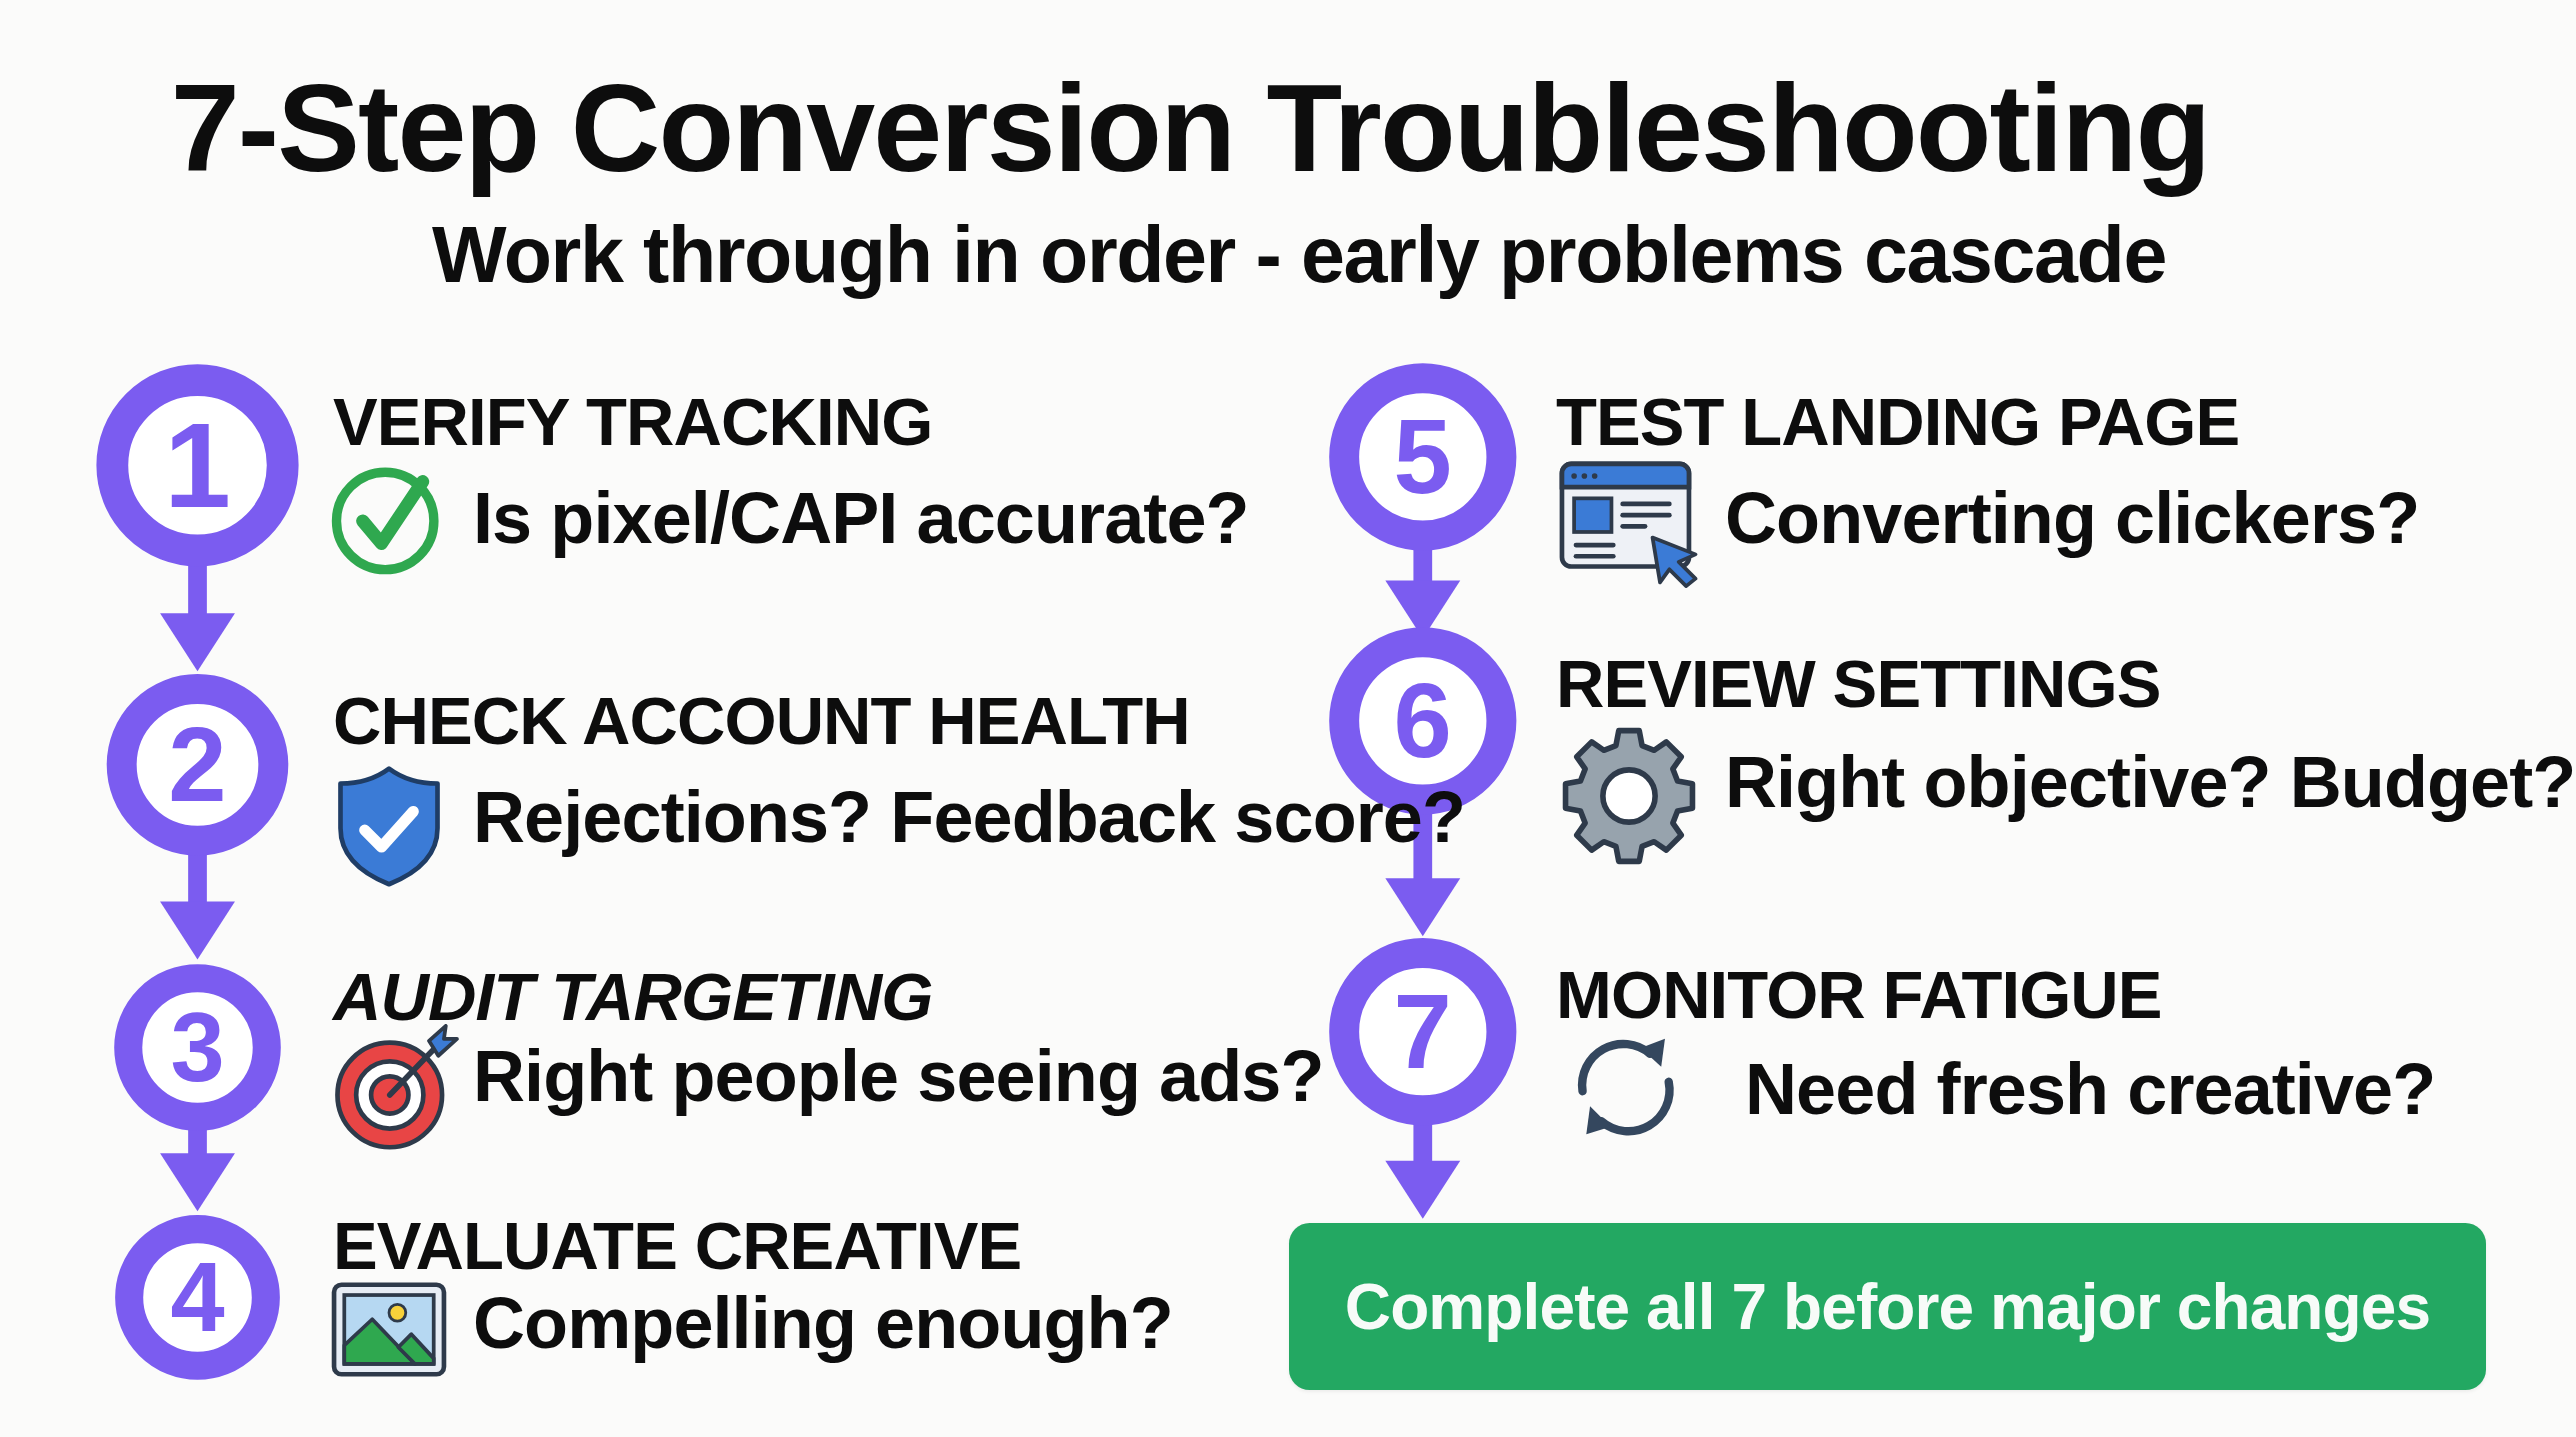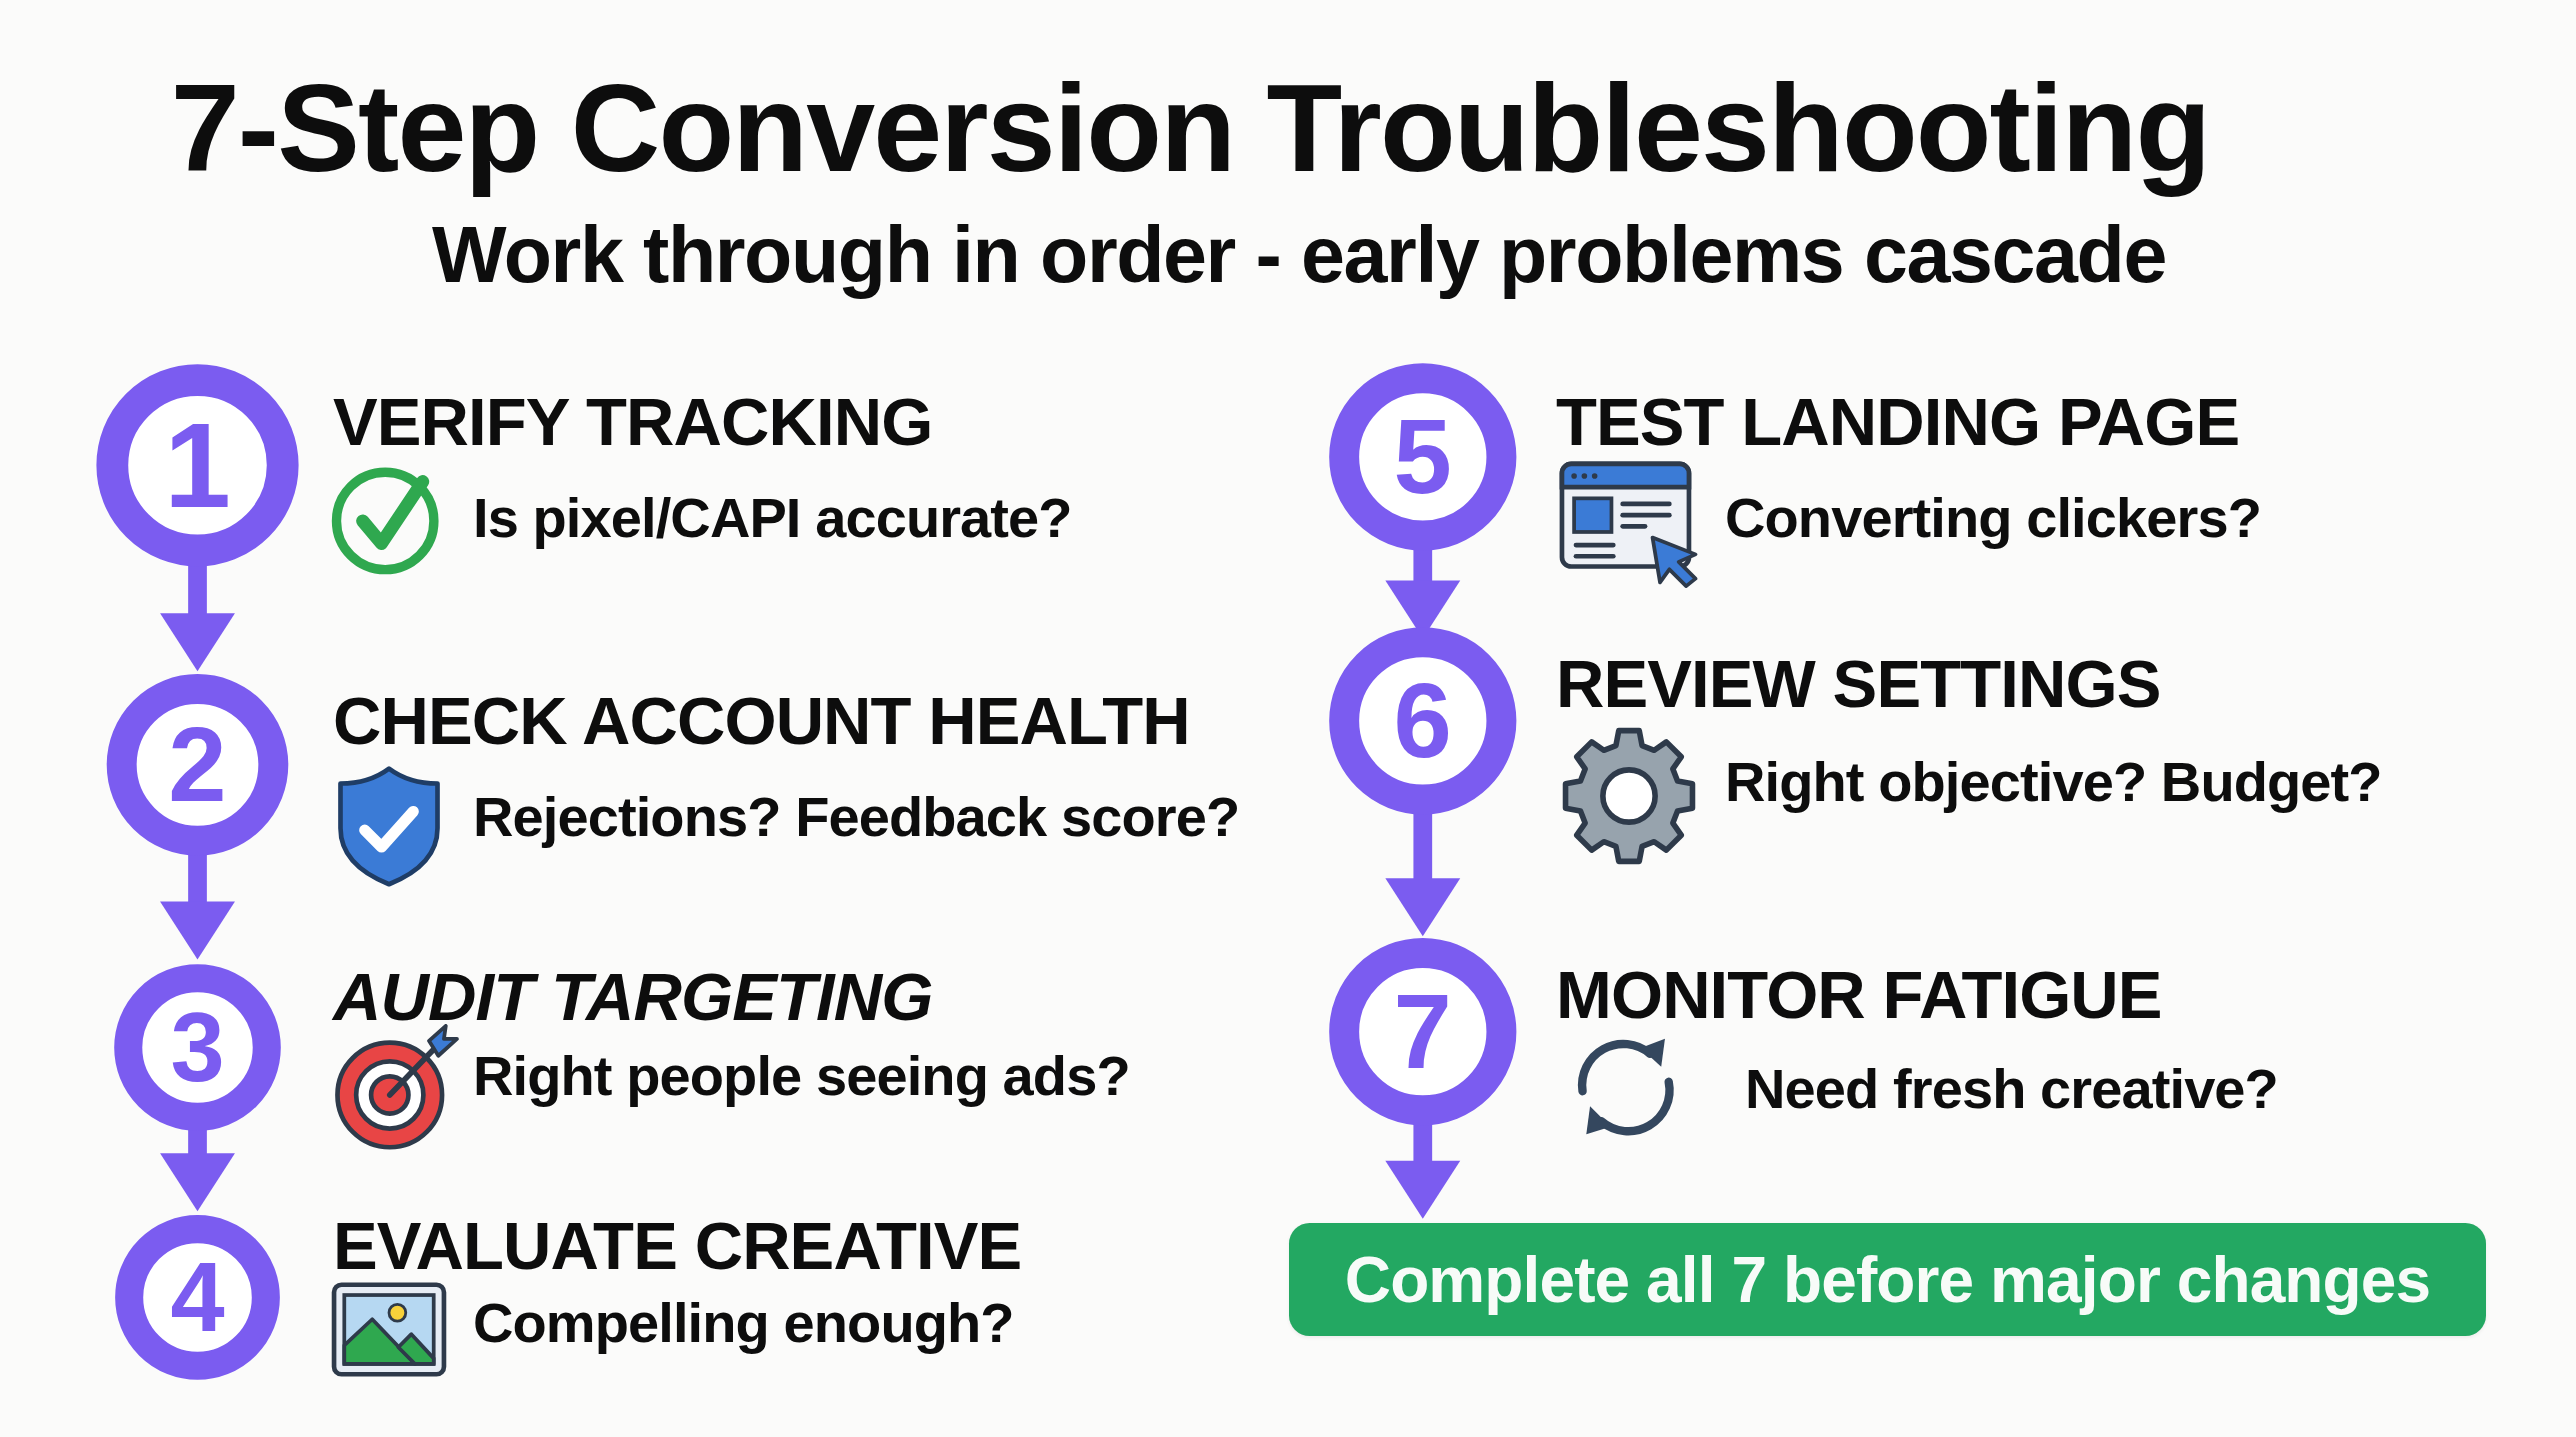--- a/index.html
+++ b/index.html
@@ -32,7 +32,7 @@
     text-align: right;
   }
   .desc {
-    font-size: 56px; font-weight: bold; letter-spacing: -0.9px; line-height: 66px;
+    font-size: 72px; font-weight: bold; letter-spacing: -0.9px; line-height: 66px;
     white-space: nowrap;
   }
   .icon { display: block; }

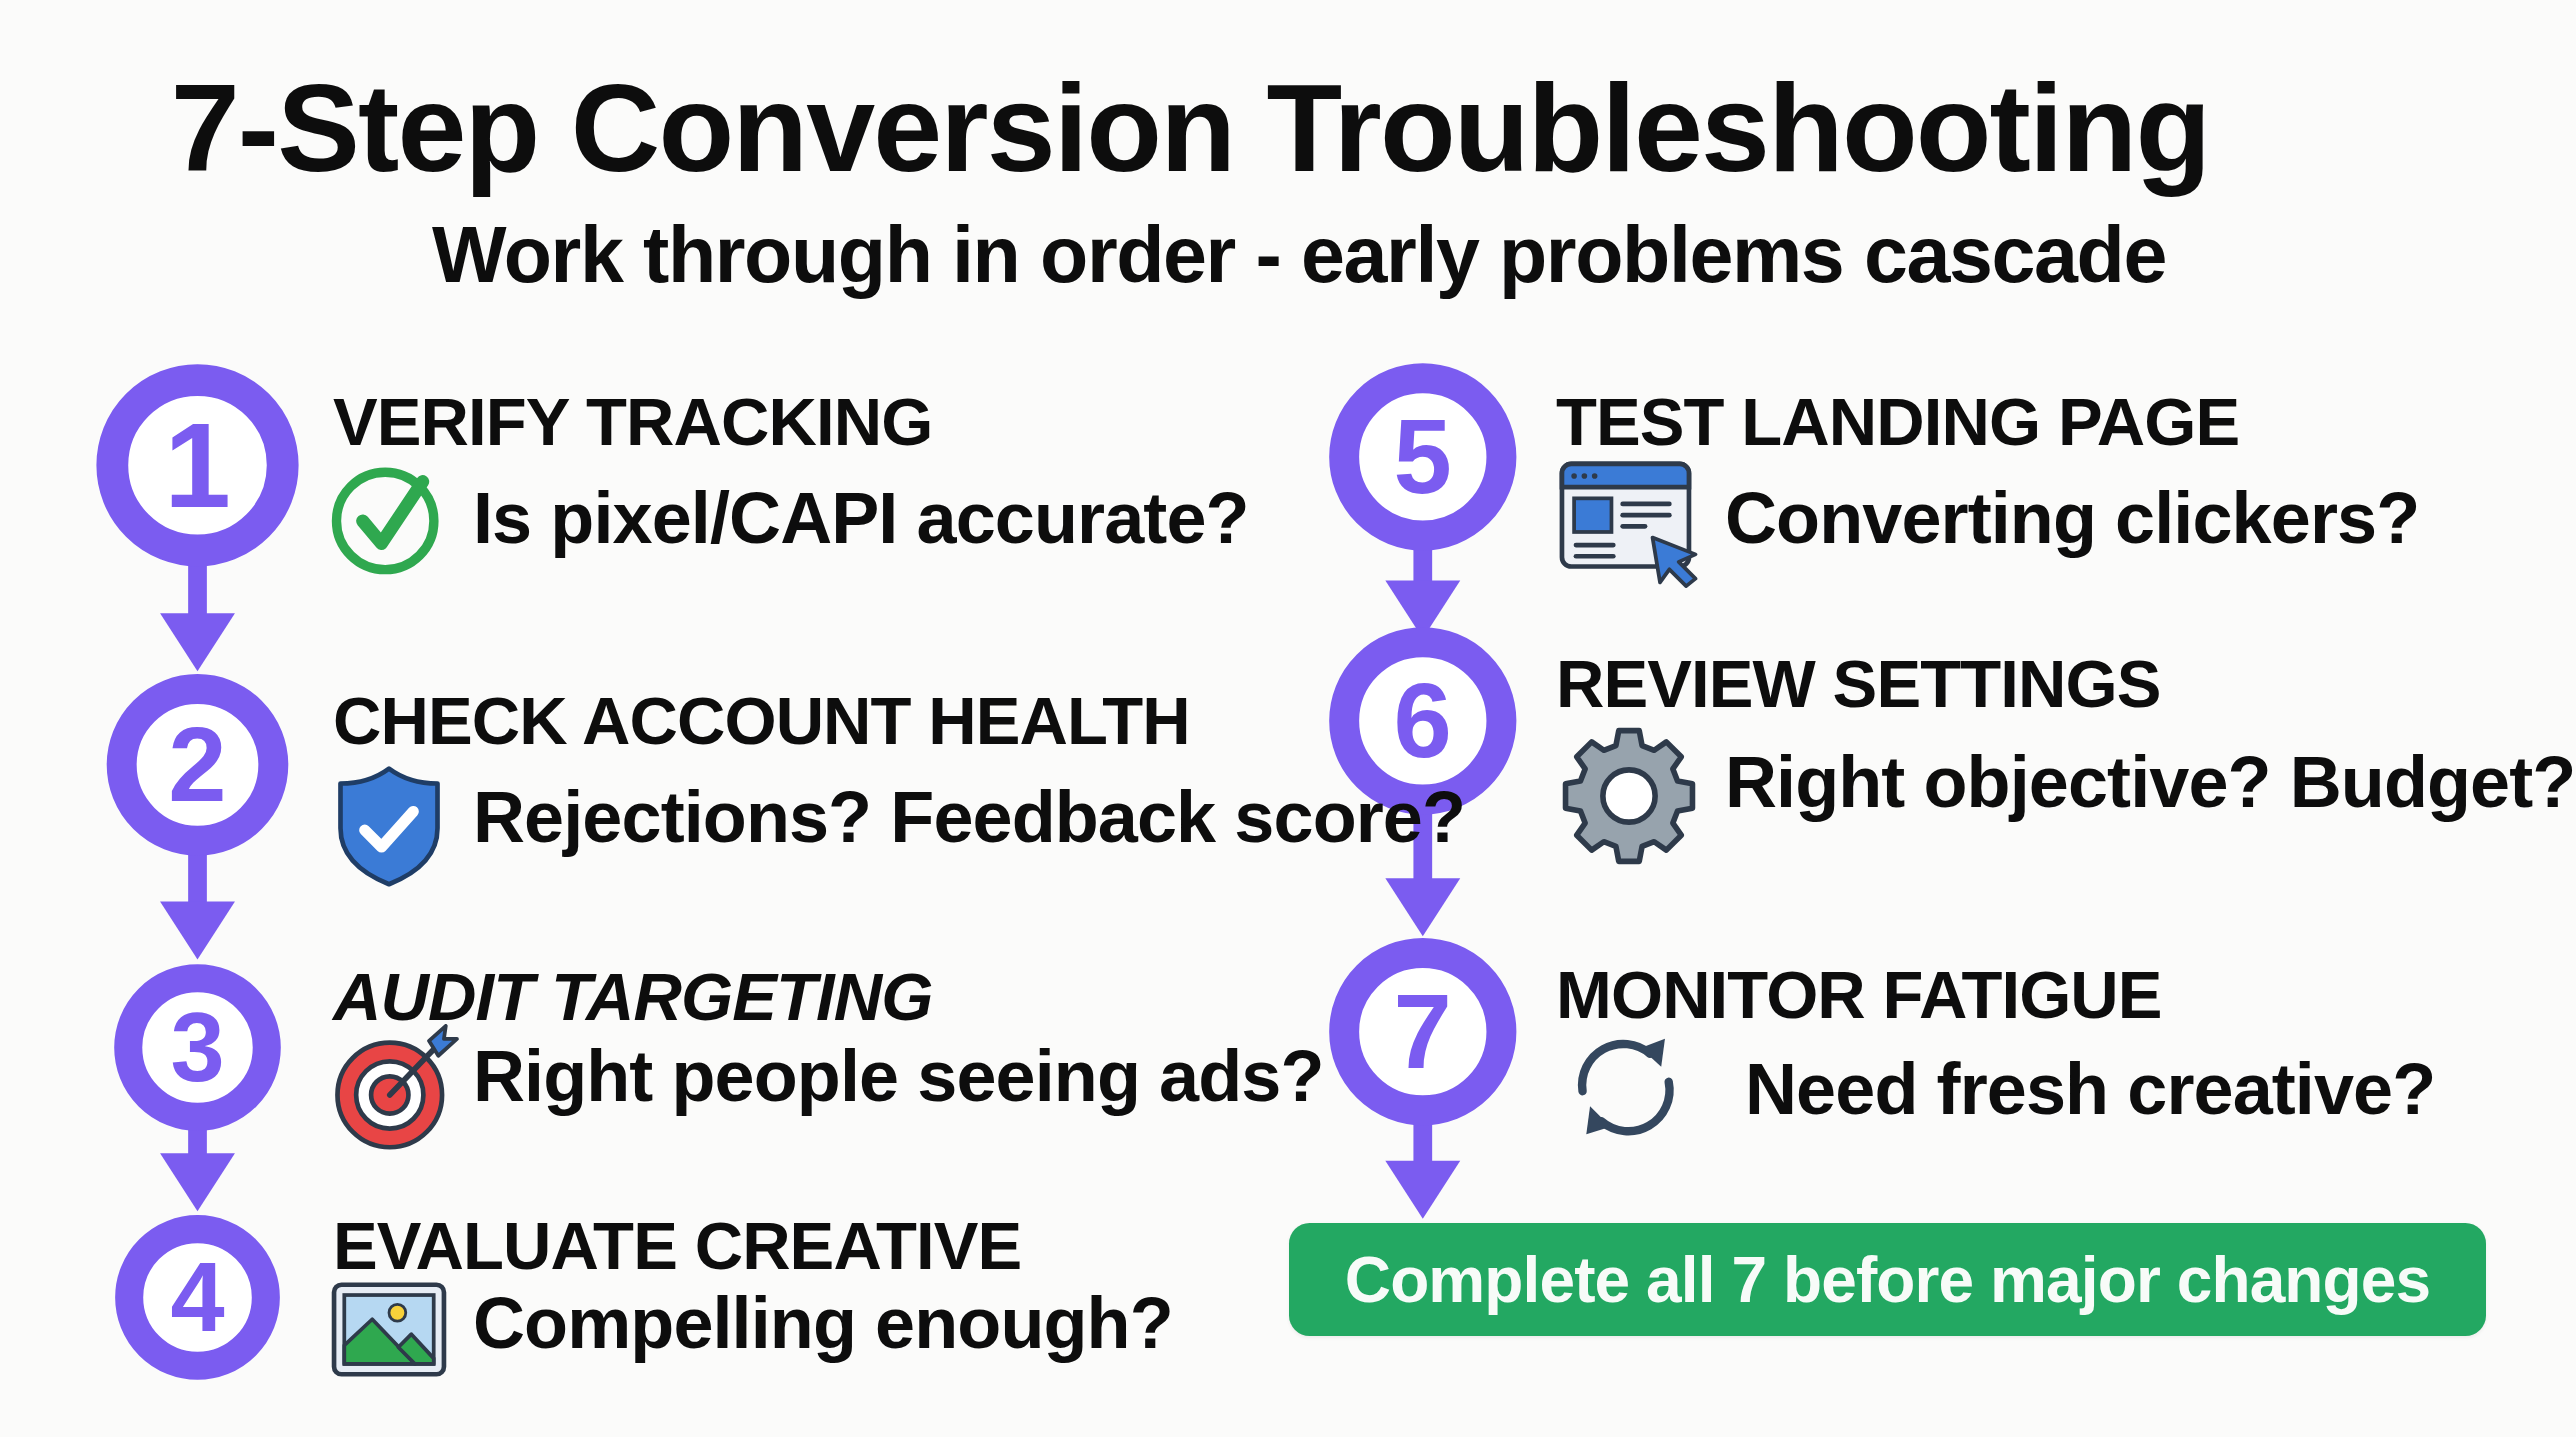--- a/index.html
+++ b/index.html
@@ -37,7 +37,7 @@
   }
   .icon { display: block; }
   .cta {
-    left: 1289px; top: 1223px; width: 1197px; height: 113px;
+    left: 1289px; top: 1223px; width: 1197px; height: 167px;
     background: #23a862; border-radius: 20.6px;
     display: flex; align-items: center; justify-content: center;
     box-shadow: 0 1.9px 3.7px rgba(0,0,0,0.06);

